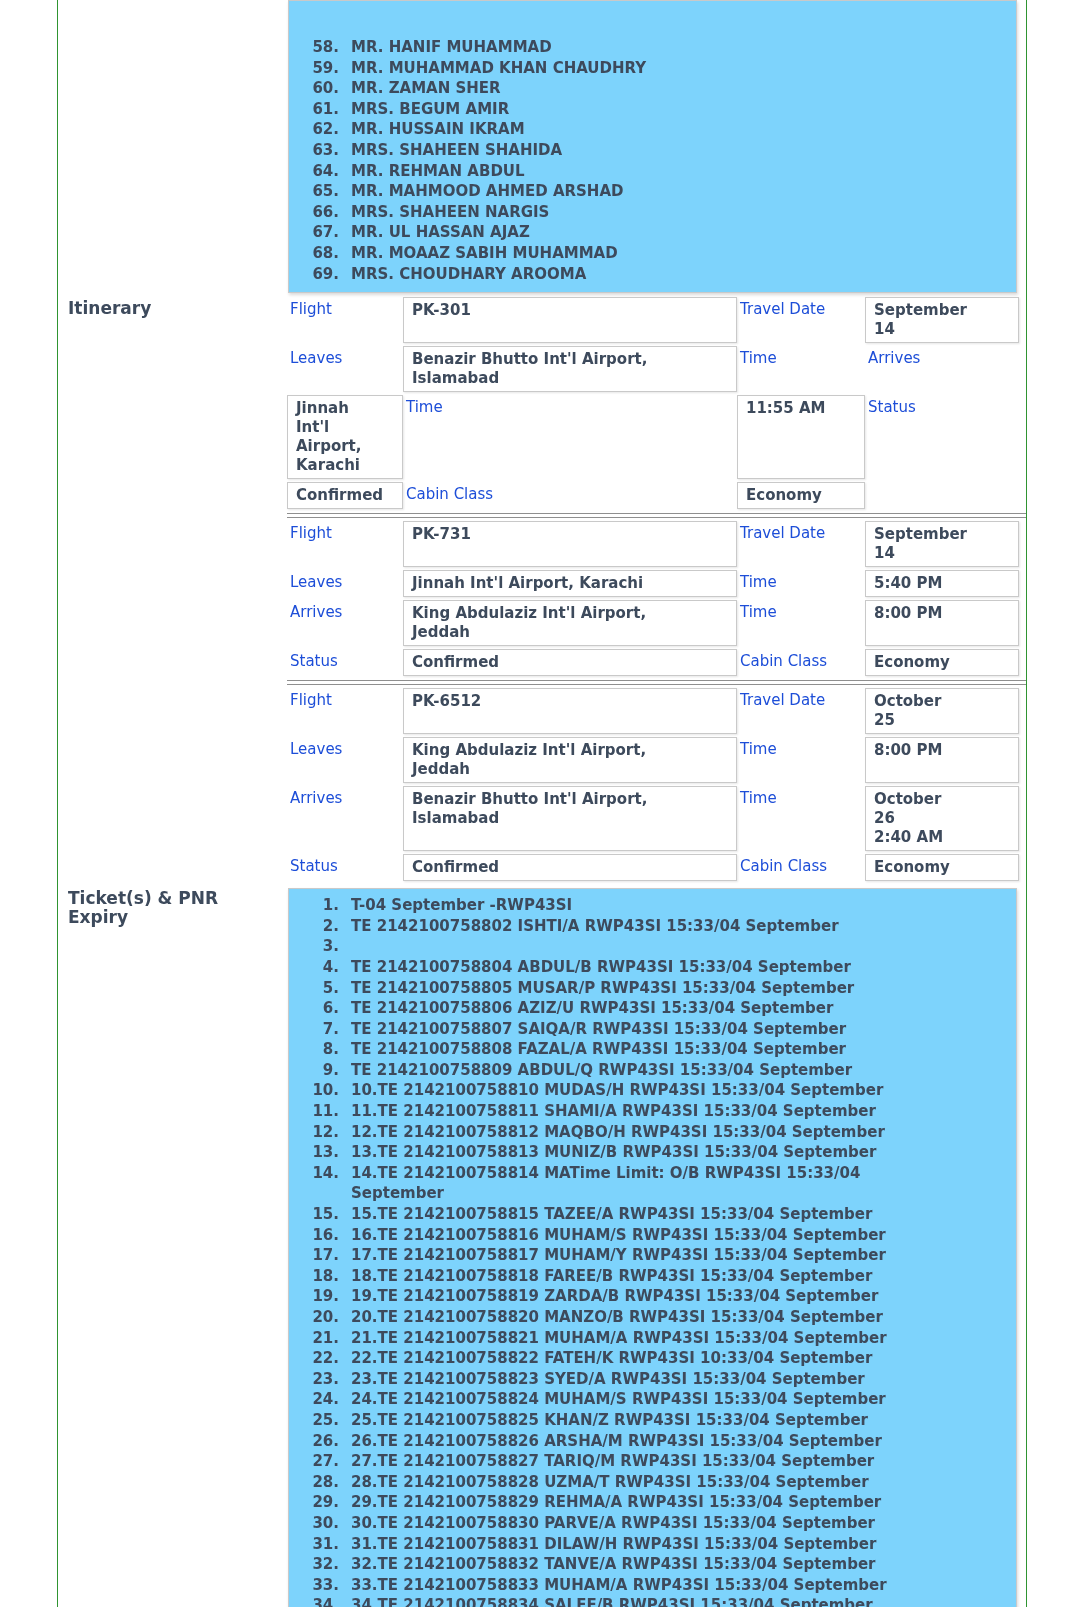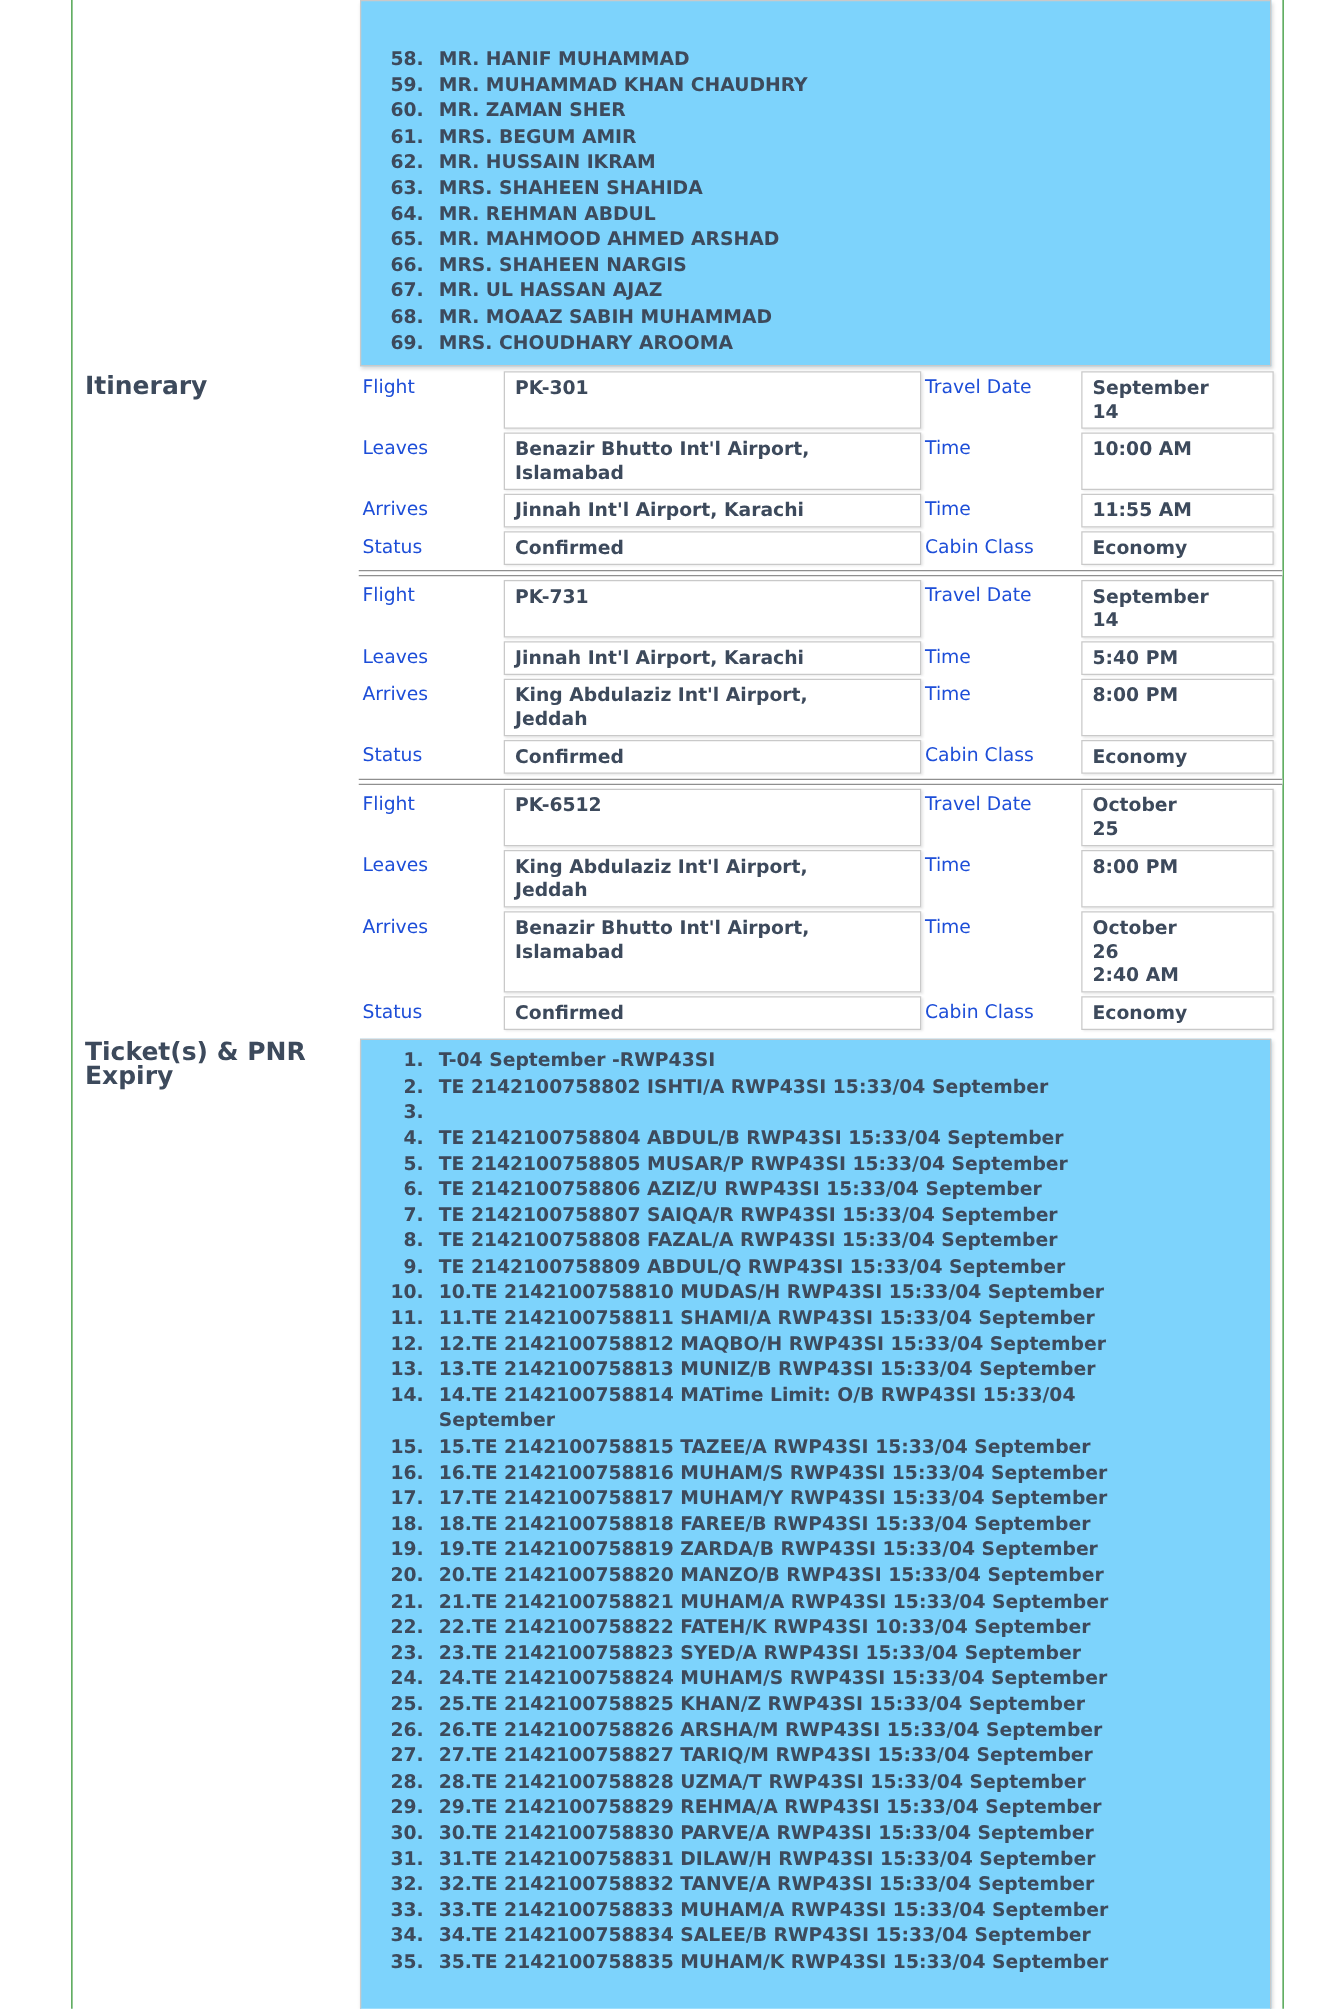--- a/index.html
+++ b/index.html
@@ -14,7 +14,7 @@
   }
   .row{display:grid;grid-template-columns:224px 1fr;}
   .label-cell{
-    padding:4px 6px 0 10px;font-weight:bold;font-size:20px;line-height:19px;
+    padding:4px 6px 0 10px;font-weight:bold;font-size:17px;line-height:19px;
     white-space:pre-line;color:#3d4a5c;
   }
   .content-cell{min-width:0;}

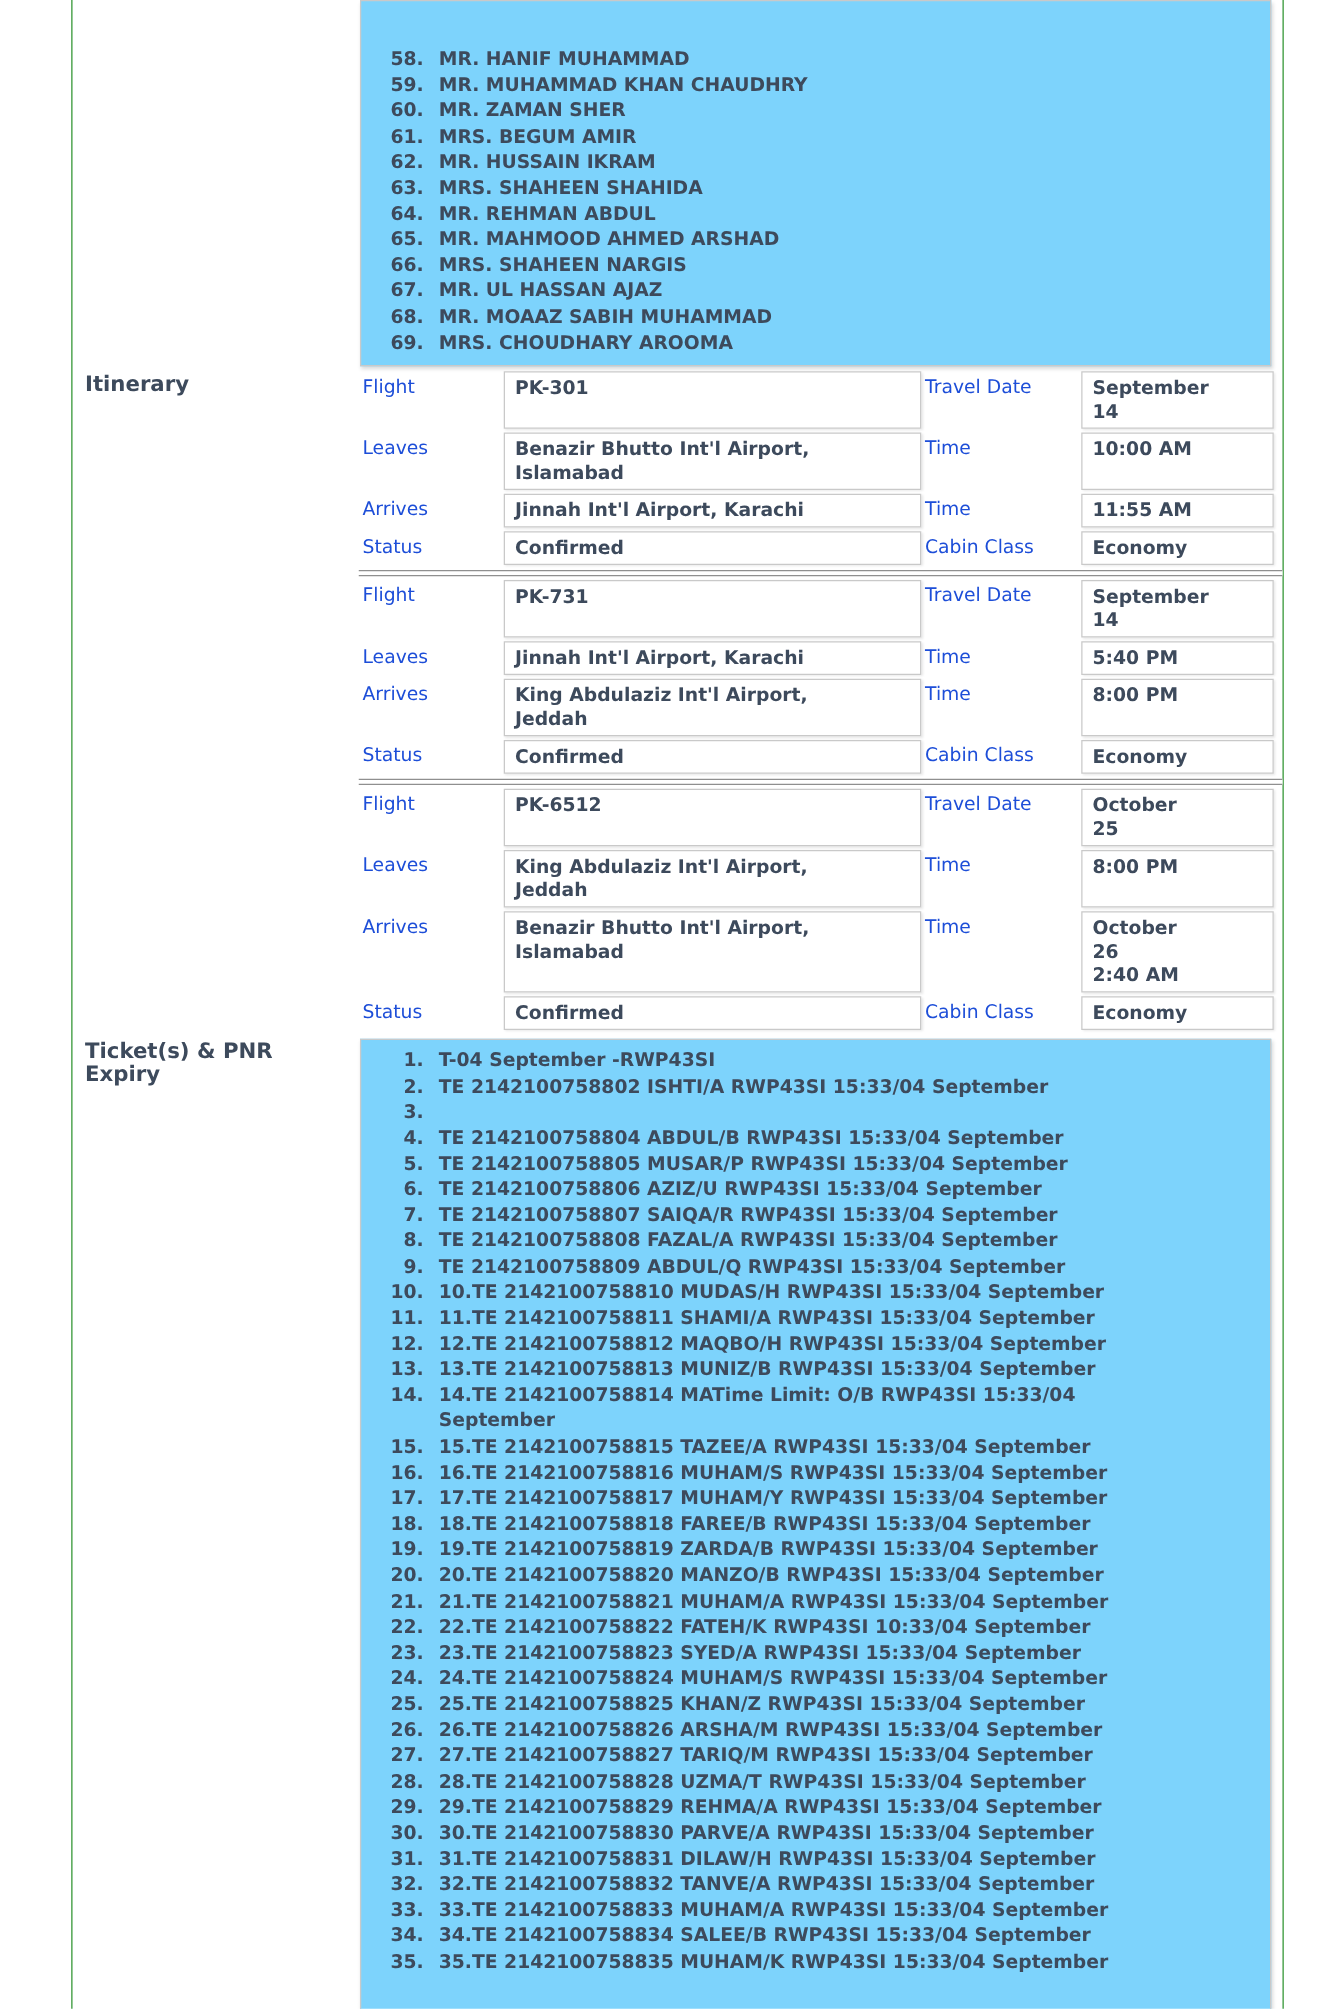--- a/index.html
+++ b/index.html
@@ -125,7 +125,6 @@
           <div class="value-box">Benazir Bhutto Int'l Airport,
 Islamabad</div>
           <div class="cell-label">Time</div>
-          <div class="value-box">10:00 AM</div>
           <div class="cell-label">Arrives</div>
           <div class="value-box">Jinnah Int'l Airport, Karachi</div>
           <div class="cell-label">Time</div>

